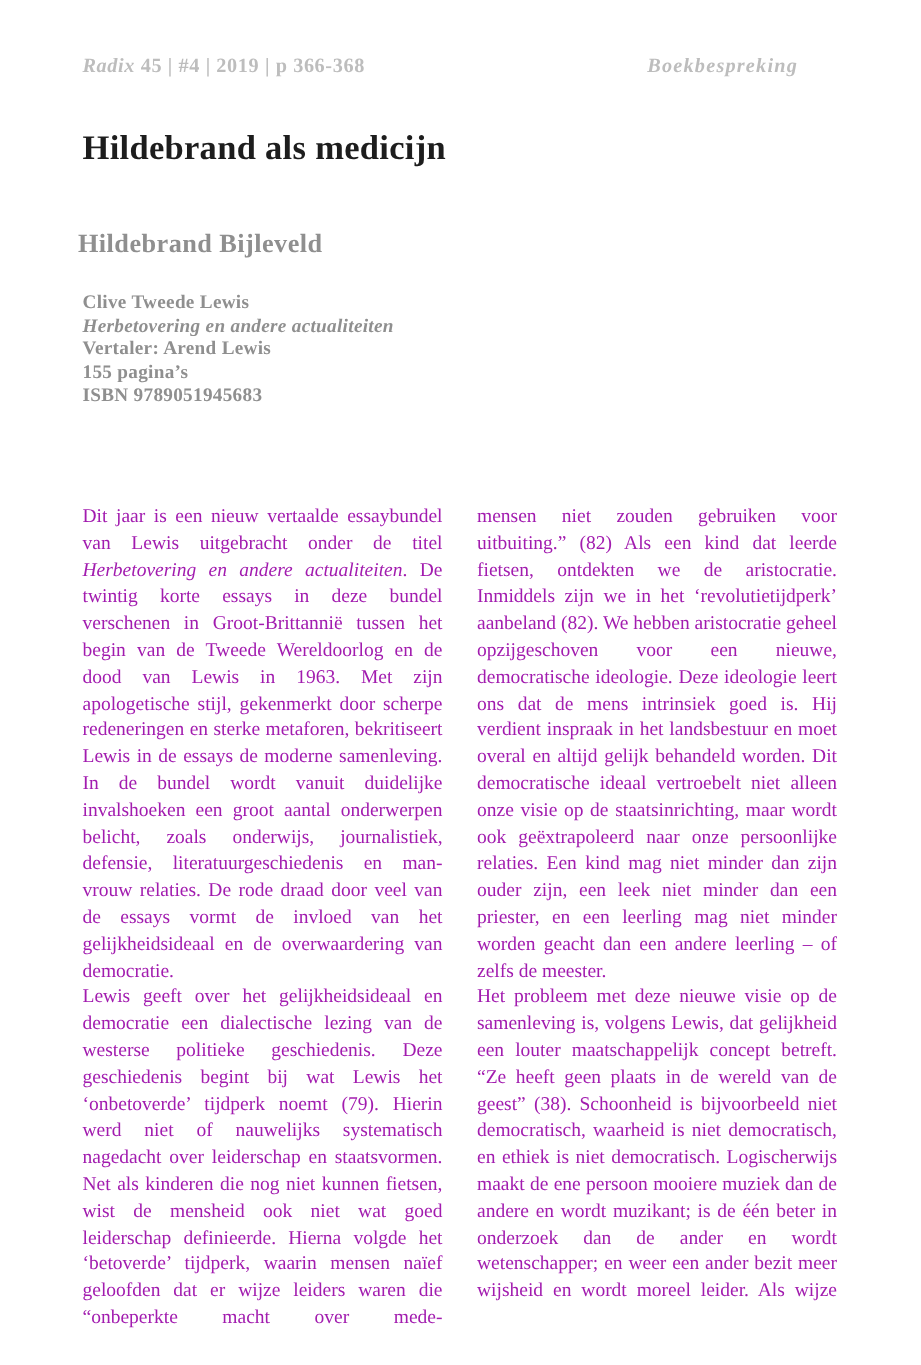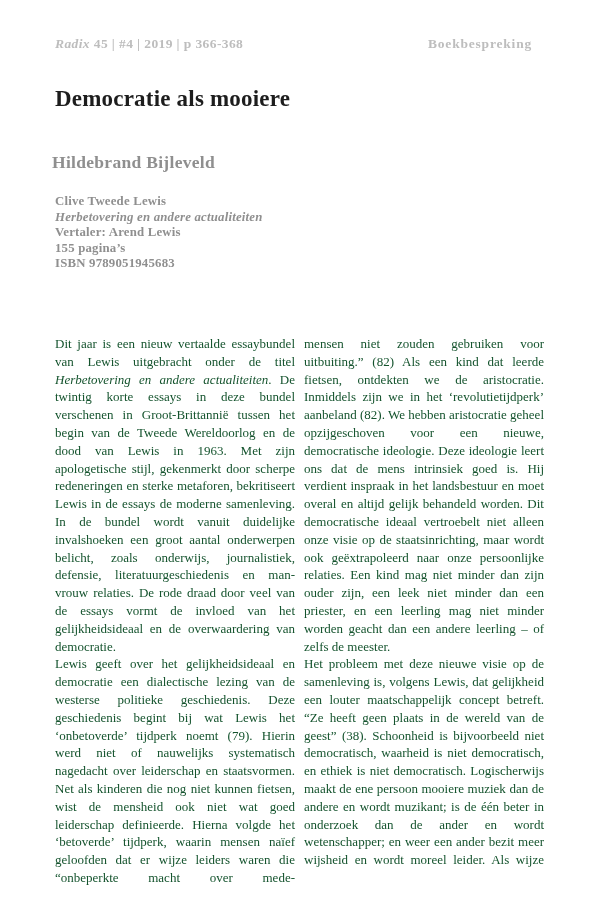--- a/index.html
+++ b/index.html
@@ -25,7 +25,7 @@
     letter-spacing: 0.4px;
   }
   .pagehead .journal-name { font-style: italic; }
-  .section-label { letter-spacing: 0.8px; margin-right: 26px; }
+  .section-label { letter-spacing: 0.8px; margin-right: 26px; font-style: italic; }
   .title {
     position: absolute;
     top: 86px;

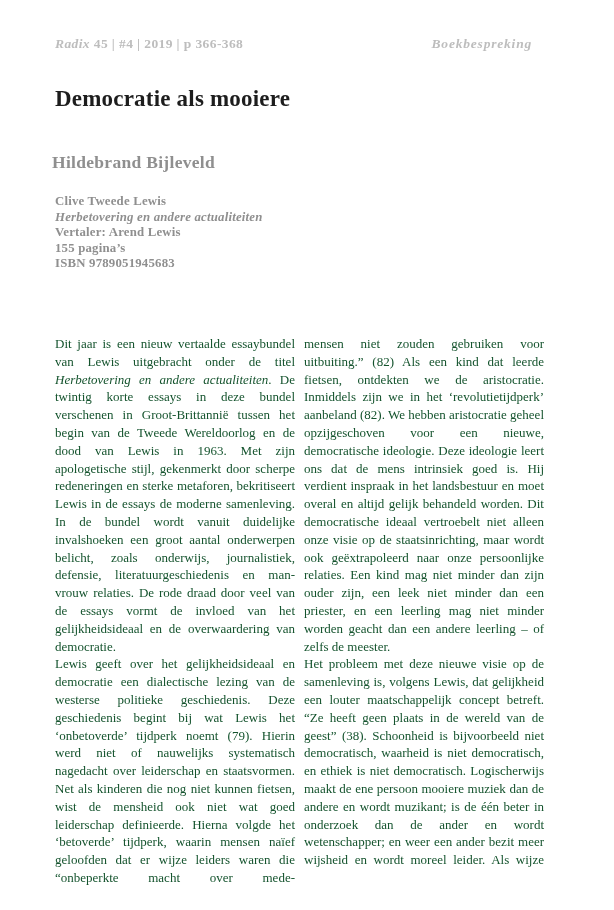--- a/index.html
+++ b/index.html
@@ -89,7 +89,7 @@
     <div class="section-label">Boekbespreking</div>
   </header>
 
-  <h1 class="title">Democratie als mooiere</h1>
+  <h1 class="title">Hildebrand als medicijn</h1>
 
   <h2 class="author">Hildebrand Bijleveld</h2>
 

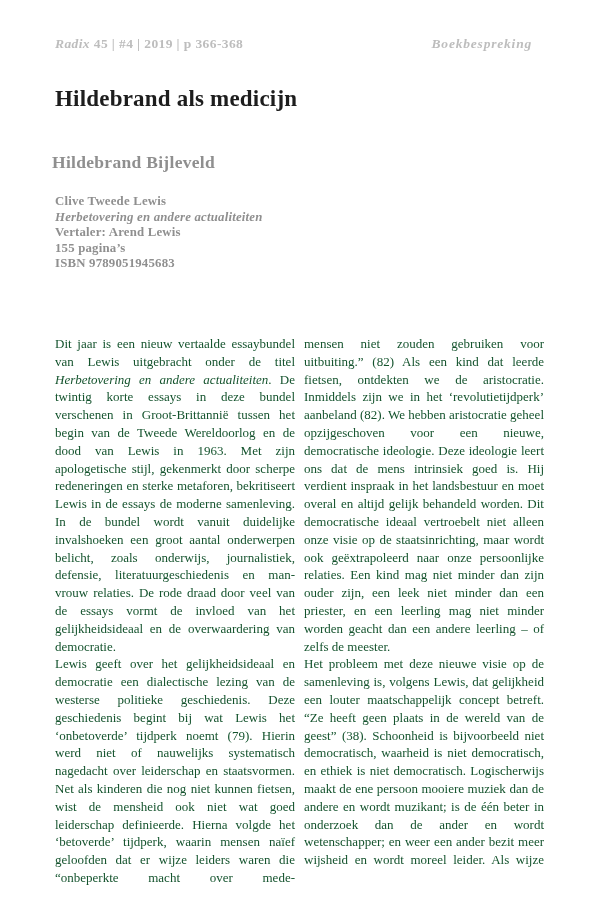--- a/index.html
+++ b/index.html
@@ -64,8 +64,8 @@
     top: 335px;
     left: 55px;
     display: flex;
-    gap: 9px;
-    color: #14532d;
+    gap: 23px;
+    color: #a21caf;
   }
   .col {
     width: 240px;

